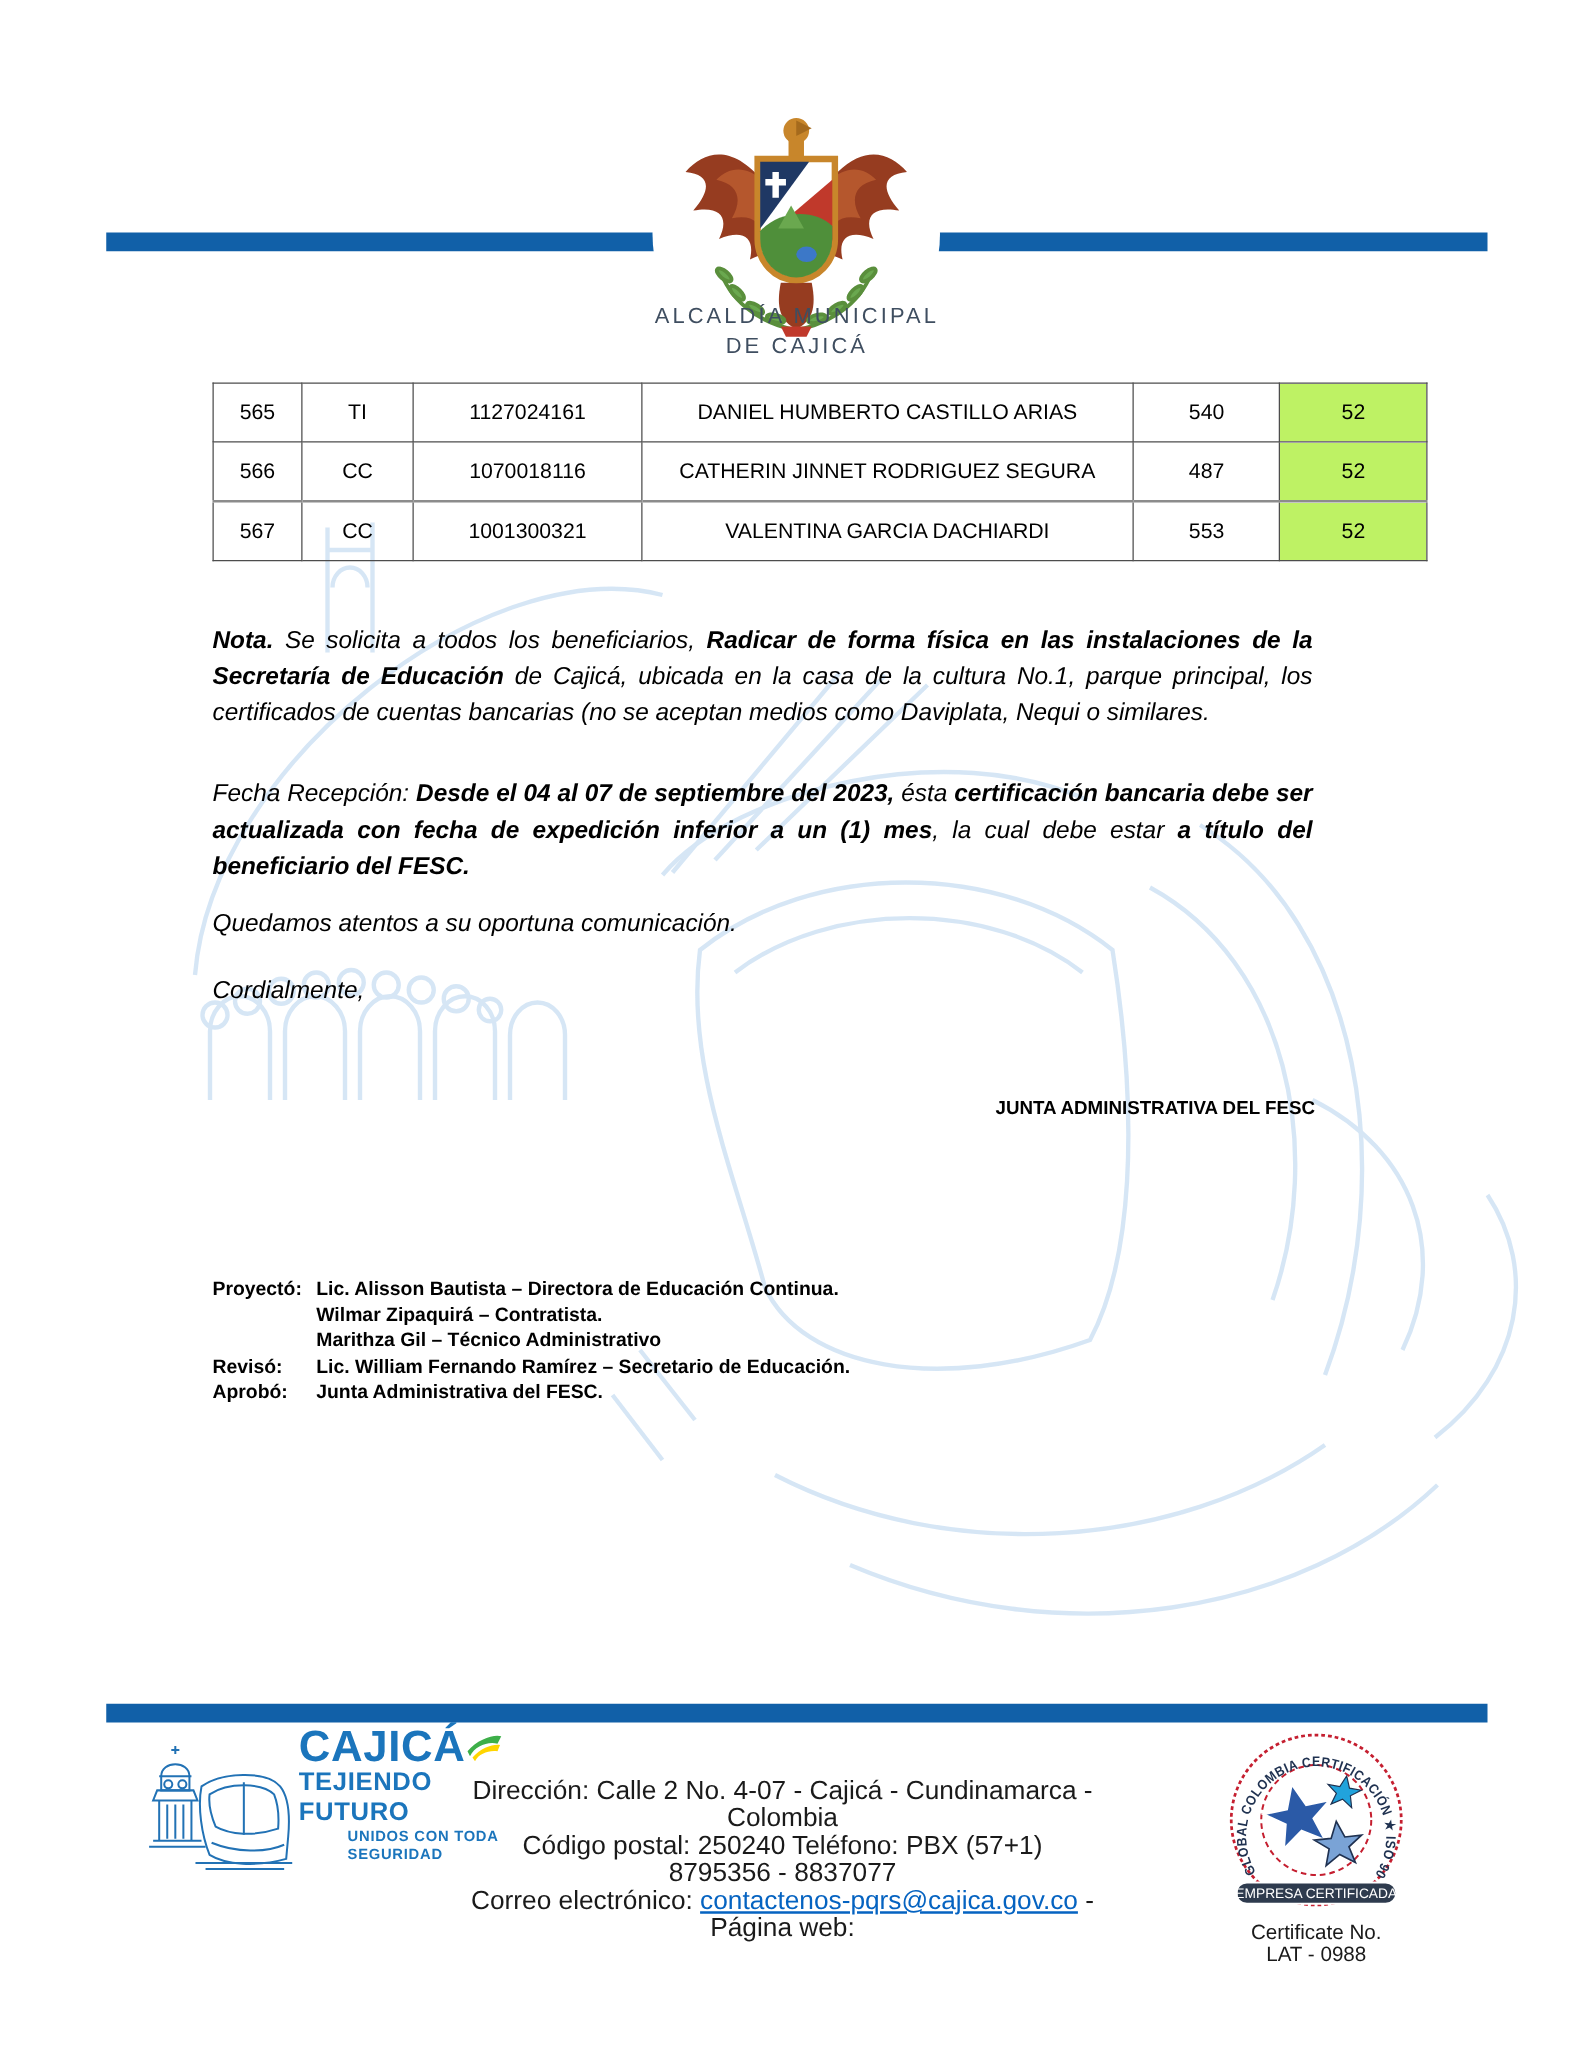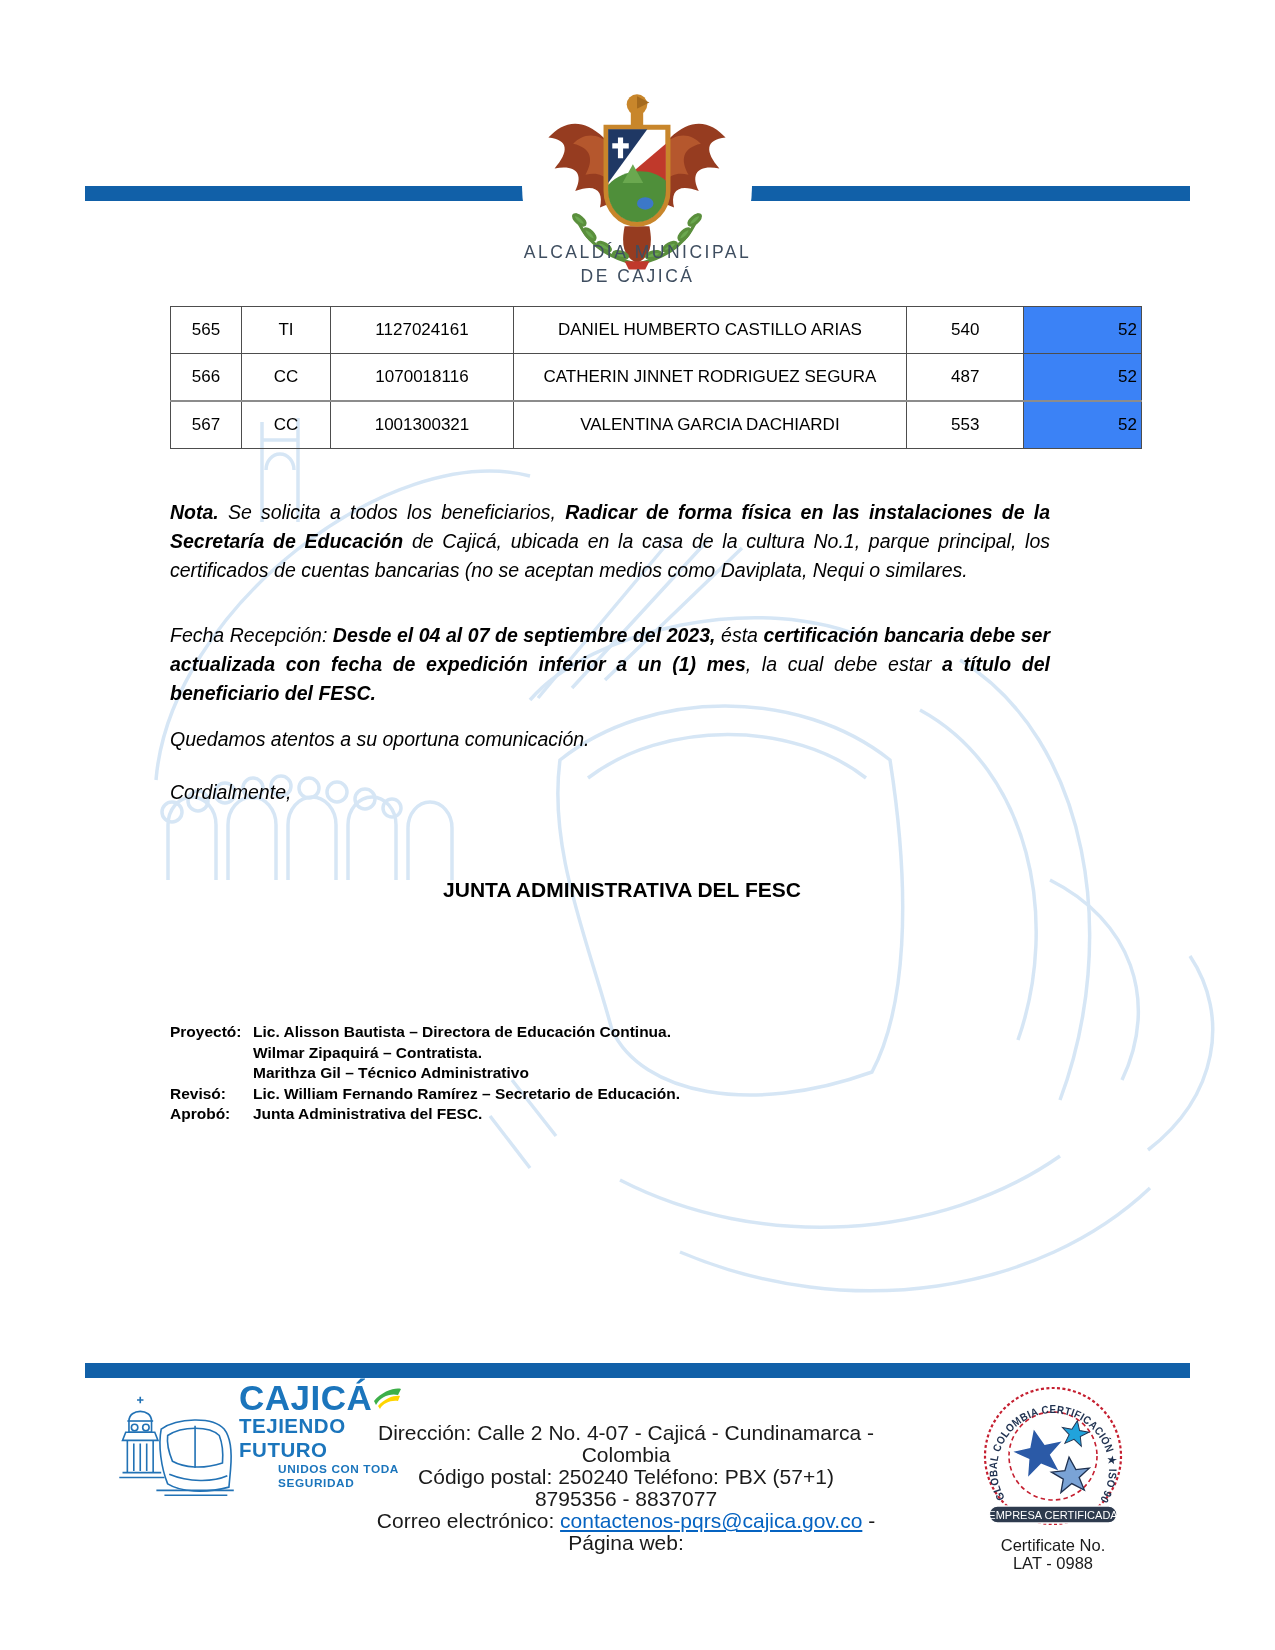--- a/index.html
+++ b/index.html
@@ -23,7 +23,7 @@
   #benef-table td{border:1px solid #4d4d4d;height:46px;text-align:center;vertical-align:middle;
                   font-size:17px;padding:0 4px;overflow:hidden;white-space:nowrap;}
   #benef-table tr.thick-sep td{border-bottom:2.5px solid #8c8c8c;}
-  #benef-table td.blue{background:#3b82f6;text-align:right;}
+  #benef-table td.blue{background:#bef264;}
   #benef-table{border:1.5px solid #6b6b6b;}
   .cw1{width:7.3%}.cw2{width:9.2%}.cw3{width:18.8%}.cw4{width:40.5%}.cw5{width:12.1%}.cw6{width:12.1%}
 

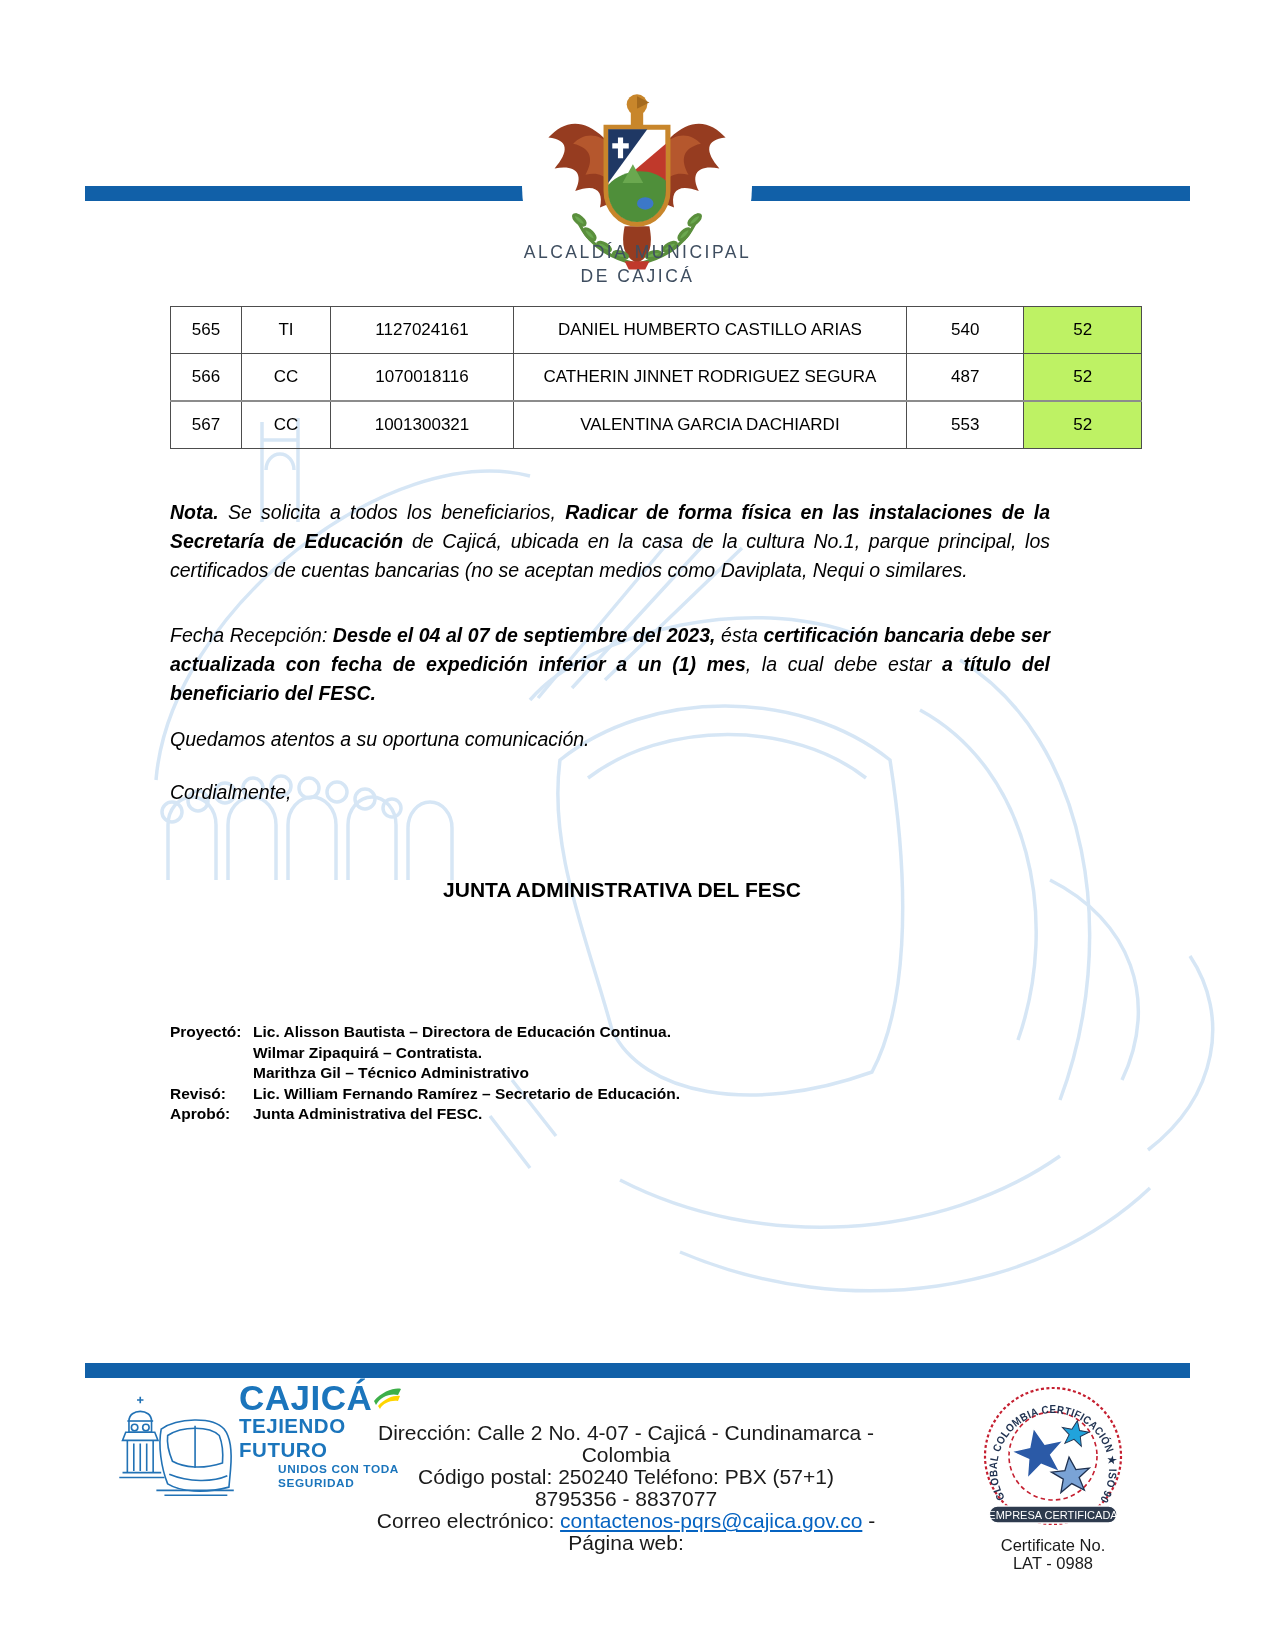--- a/index.html
+++ b/index.html
@@ -35,8 +35,8 @@
   #fecha-para{top:601px;}
   #closing-para{top:705px;}
   #salutation-para{top:758px;}
-  #signature-line{left:182px;top:878px;width:880px;text-align:center;font-weight:bold;
-                  font-size:21px;}
+  #signature-line{left:172px;top:878px;width:880px;text-align:right;font-weight:bold;
+                  font-size:15px;}
 
   
   #credits{left:170px;top:1022px;font-size:15.5px;font-weight:bold;line-height:20.5px;}

